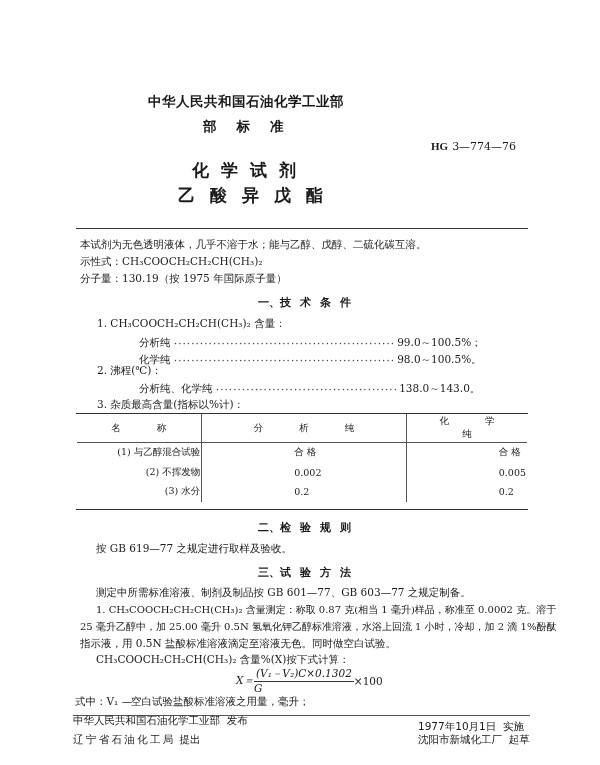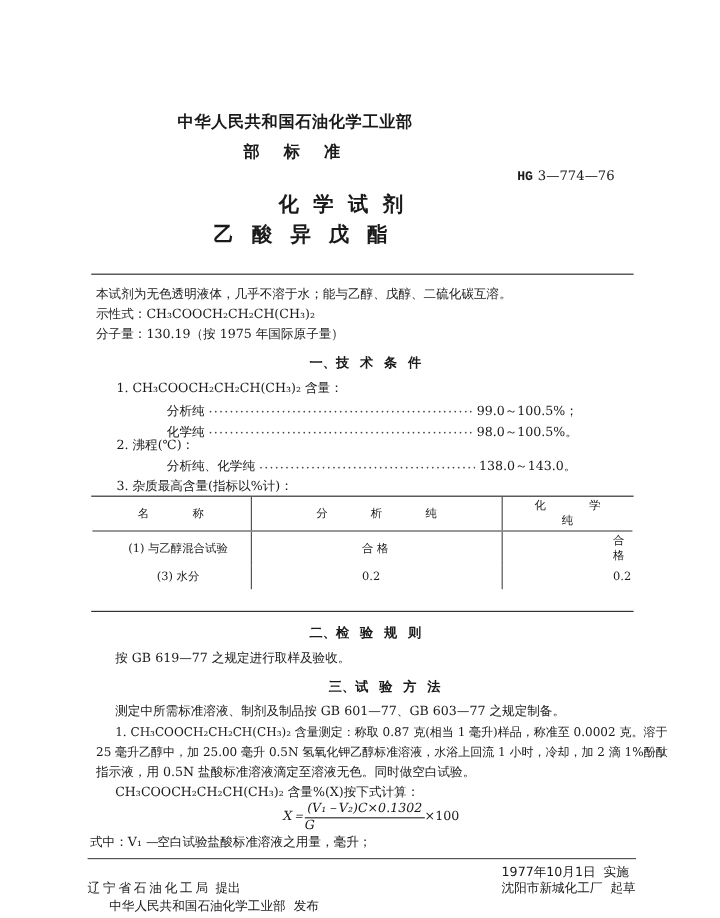--- a/index.html
+++ b/index.html
@@ -14,7 +14,7 @@
   .buzhun { left: 203px; top: 118px; font-size: 13.5px; font-weight: bold; word-spacing: 0; }
   .buzhun span { display: inline-block; margin-right: 20px; }
   .code { left: 431px; top: 140px; font-size: 11px; }
-  .code b { font-family: Liberation Mono, monospace; font-weight: bold; margin-right: 4px; text-align: right; }
+  .code b { font-family: Liberation Serif, serif; font-weight: bold; margin-right: 4px; text-align: right; }
   .title1 { left: 192px; top: 159px; font-size: 17px; font-weight: bold; margin-left: 40px; }
   .title2 { left: 178px; top: 184px; font-size: 17px; font-weight: bold; }
   .title1 span { display: inline-block; margin-right: 12px; }

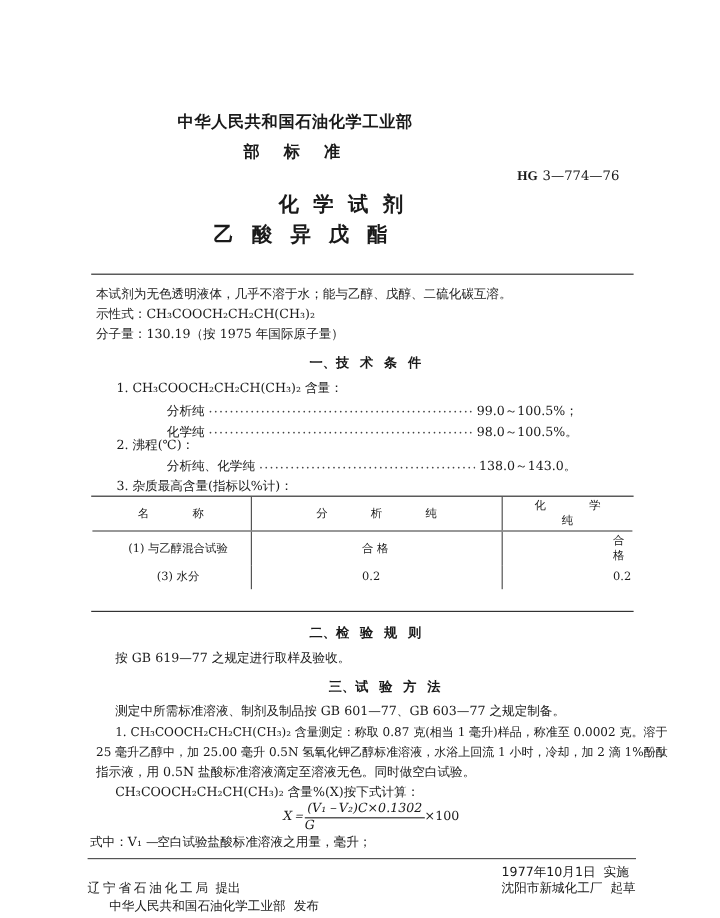--- a/index.html
+++ b/index.html
@@ -15,7 +15,7 @@
   .buzhun span { display: inline-block; margin-right: 20px; }
   .code { left: 431px; top: 140px; font-size: 11px; }
   .code b { font-family: Liberation Serif, serif; font-weight: bold; margin-right: 4px; text-align: right; }
-  .title1 { left: 192px; top: 159px; font-size: 17px; font-weight: bold; margin-left: 40px; }
+  .title1 { left: 192px; top: 159px; font-size: 17px; font-weight: bold; }
   .title2 { left: 178px; top: 184px; font-size: 17px; font-weight: bold; }
   .title1 span { display: inline-block; margin-right: 12px; }
   .title2 span { display: inline-block; margin-right: 15px; }

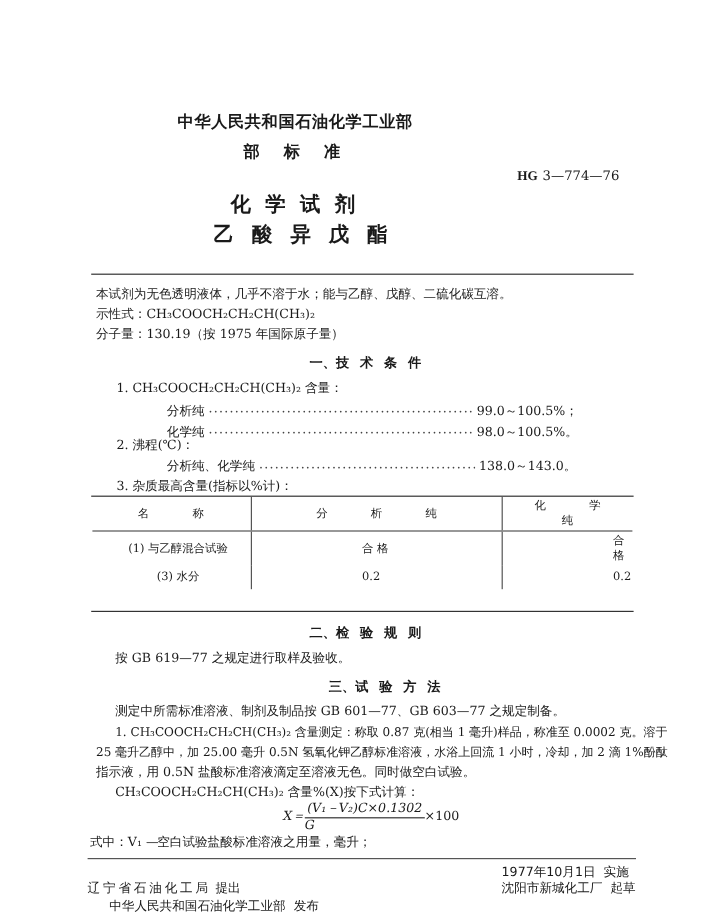--- a/index.html
+++ b/index.html
@@ -31,7 +31,7 @@
   }
   table.spec th { font-weight: normal; height: 20px; border-bottom: 1px solid #555; }
   table.spec td { height: 17.5px; }
-  table.spec .c1 { width: 150px; text-align: center; padding-left: 12px; }
+  table.spec .c1 { width: 150px; text-align: right; padding-left: 12px; }
   table.spec th.c1 { text-align: center; padding-left: 0; }
   table.spec .c2 { width: 152px; border-left: 1px solid #555; }
   table.spec .c3 { border-left: 1px solid #555; text-align: center; }

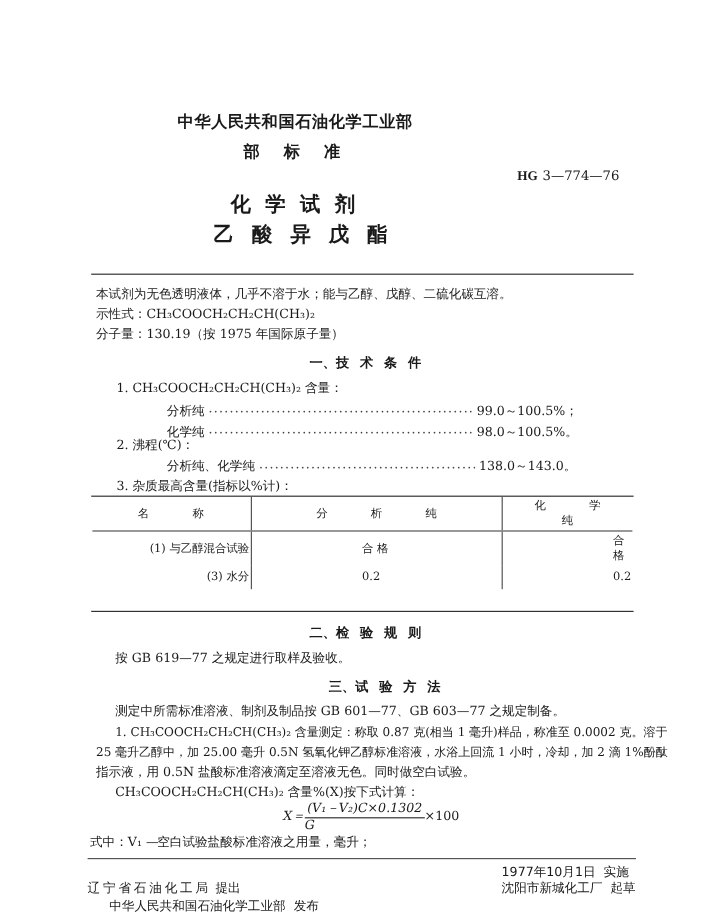--- a/index.html
+++ b/index.html
@@ -108,6 +108,11 @@
       <td class="c3">合 格</td>
     </tr>
     <tr>
+      <td class="c1">(2) 不挥发物</td>
+      <td class="c2">0.002</td>
+      <td class="c3">0.005</td>
+    </tr>
+    <tr>
       <td class="c1">(3) 水分</td>
       <td class="c2">0.2</td>
       <td class="c3">0.2</td>

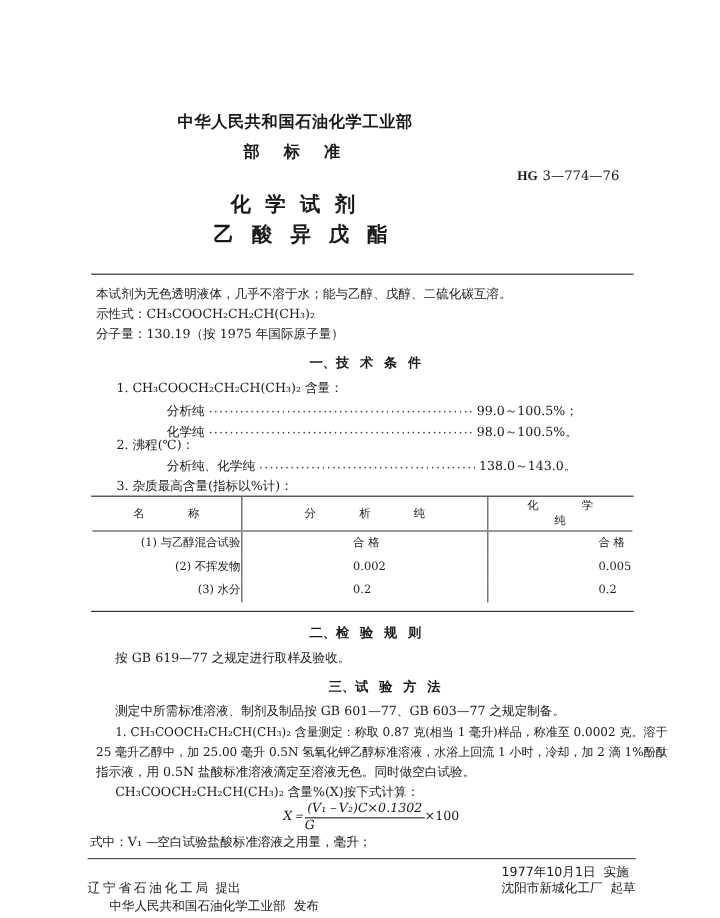--- a/index.html
+++ b/index.html
@@ -126,7 +126,7 @@
 </div>
 <div class="abs txt" style="left:96px; top:542px;">按 GB 619—77 之规定进行取样及验收。</div>
 
-<div class="abs sec sans" style="left:258px; top:565px;margin-left:16px;">
+<div class="abs sec sans" style="left:258px; top:565px;">
   <span>三、试</span><span>验</span><span>方</span><span>法</span>
 </div>
 <div class="abs txt" style="left:96px; top:586px;">测定中所需标准溶液、制剂及制品按 GB 601—77、GB 603—77 之规定制备。</div>

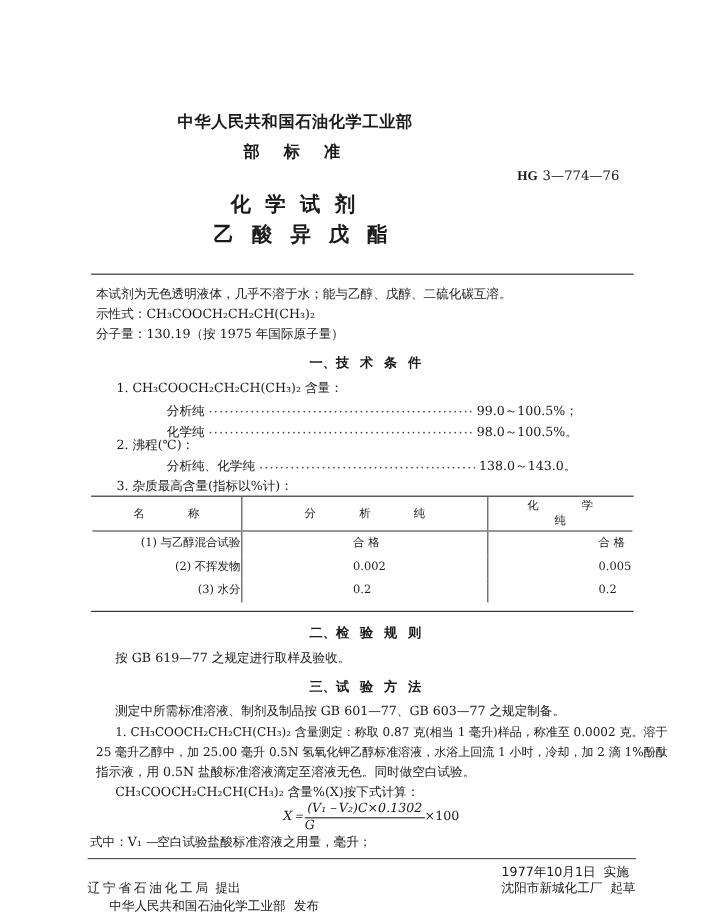--- a/index.html
+++ b/index.html
@@ -144,7 +144,7 @@
 </div>
 
 <div class="rule thin" style="left:73px; top:715px; width:457px;"></div>
-<div class="abs footer" style="left:73px; top:748px;margin-left:18px;">
+<div class="abs footer" style="left:73px; top:714px;">
   <span>中华人民共和国石油化学工业部</span>&nbsp;&nbsp;<span>发布</span>
 </div>
 <div class="abs footer" style="left:73px; top:733px;">

